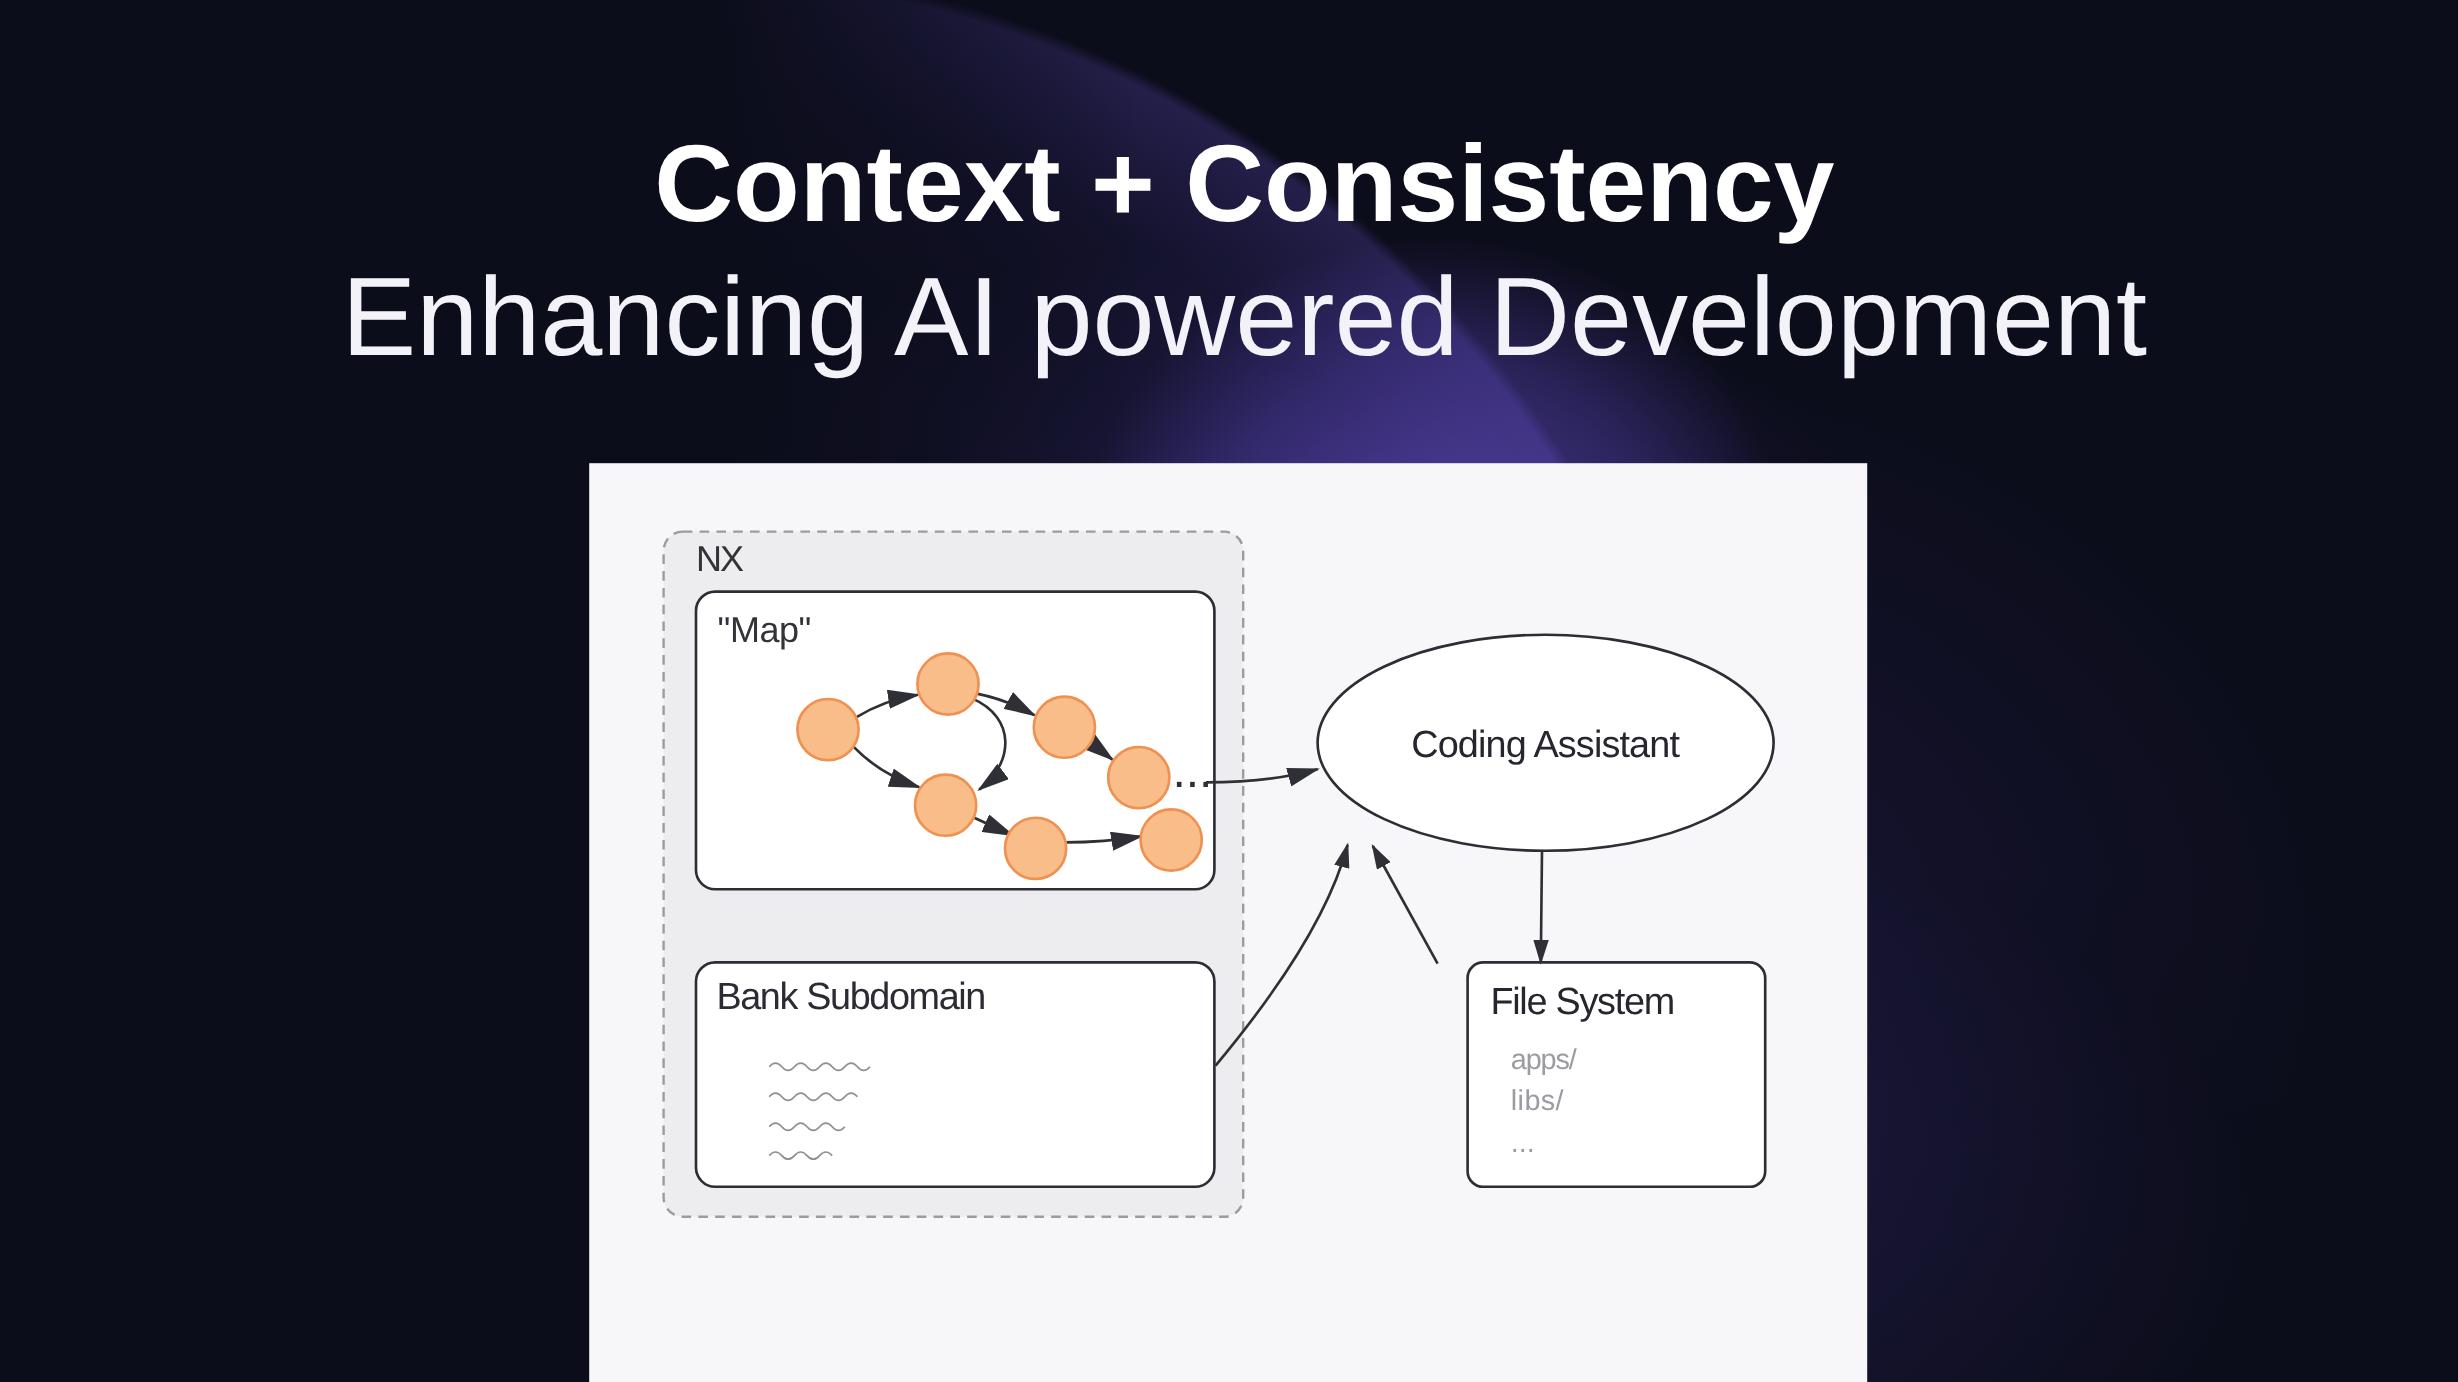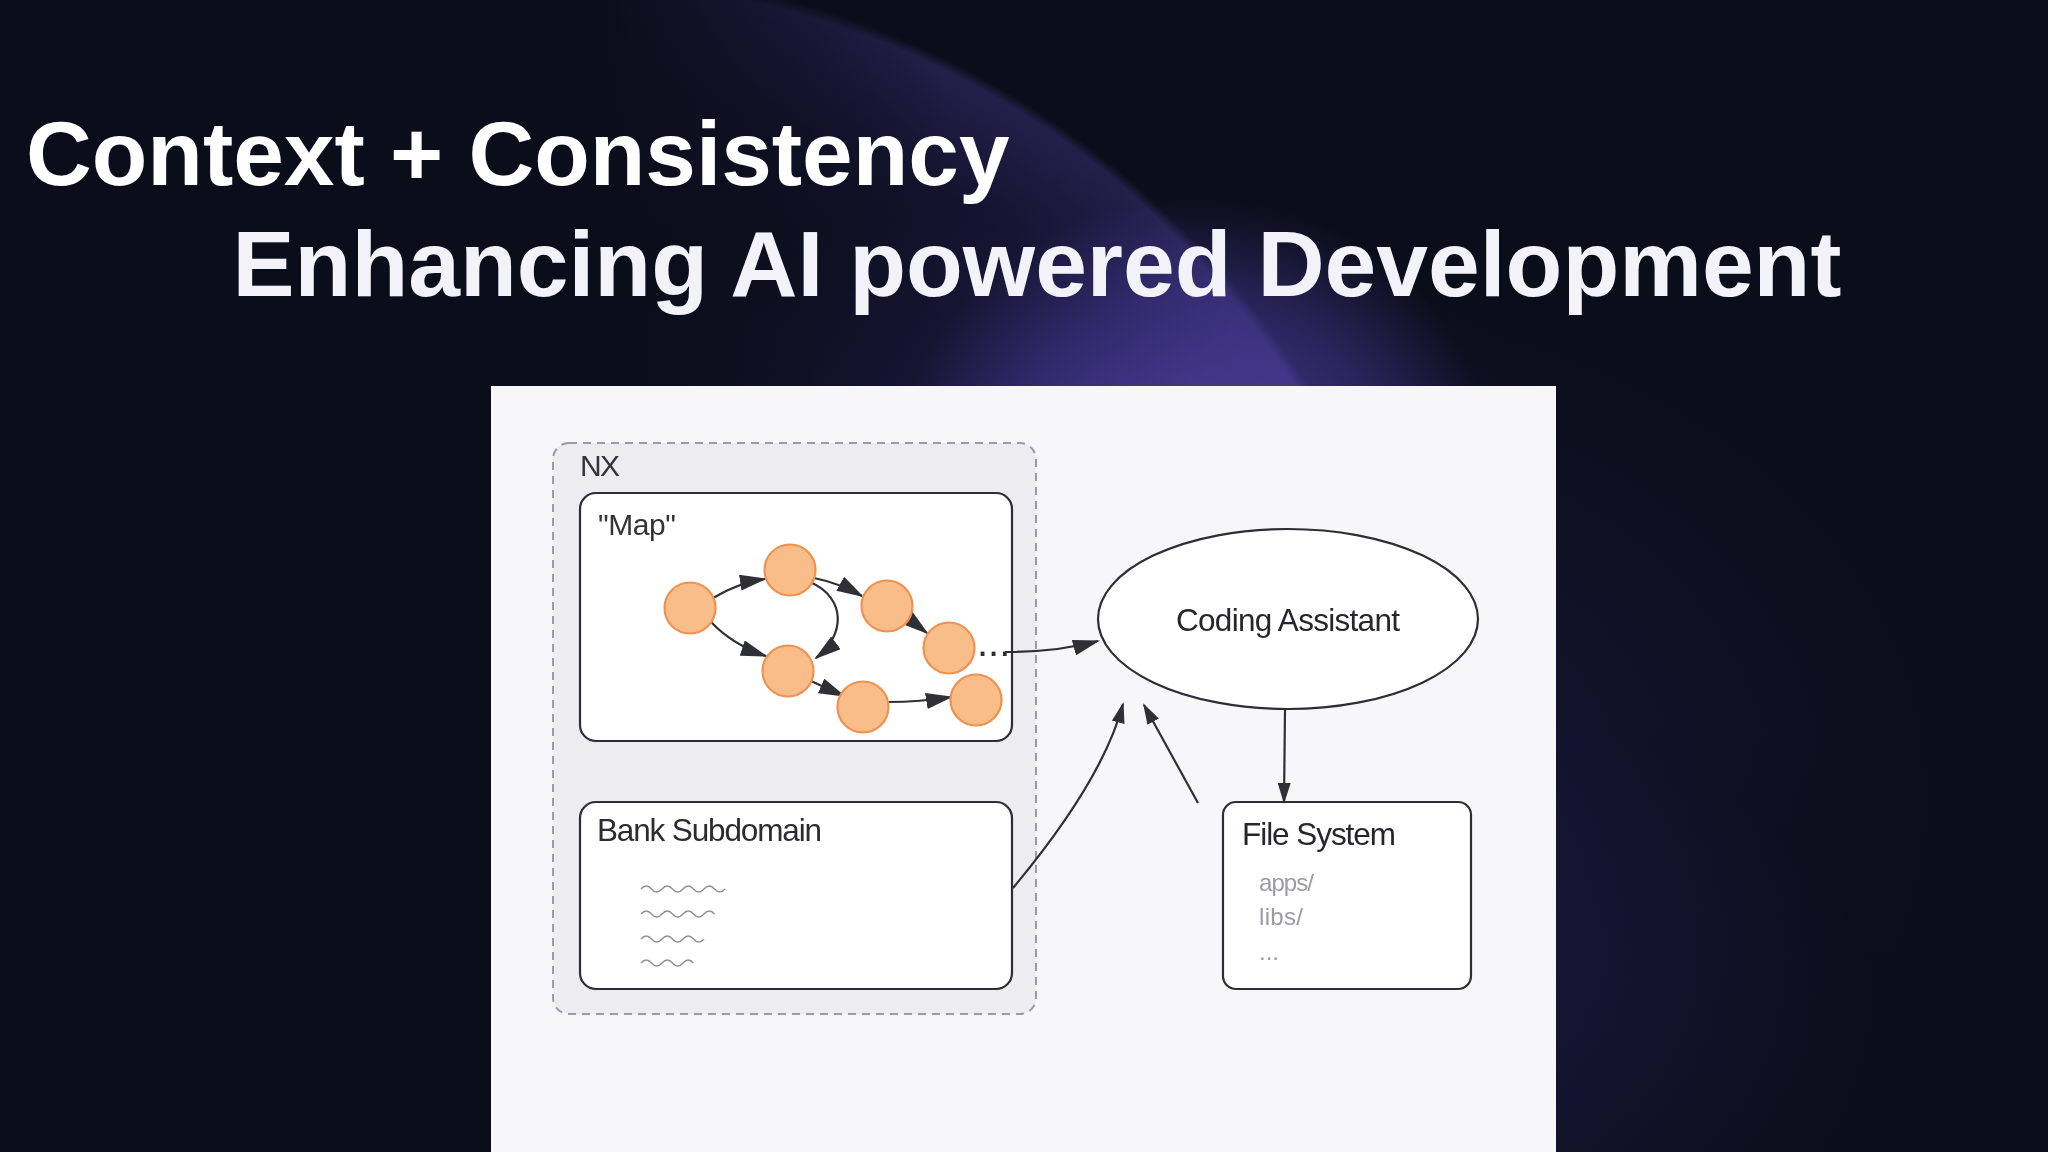--- a/index.html
+++ b/index.html
@@ -22,7 +22,7 @@
   }
   .title{
     position:absolute;left:26px;right:0;top:108px;
-    text-align:left;line-height:1;
+    text-align:center;line-height:1;
     font-size:91px;font-weight:700;color:#ffffff;margin:0;
   }
   .subtitle{

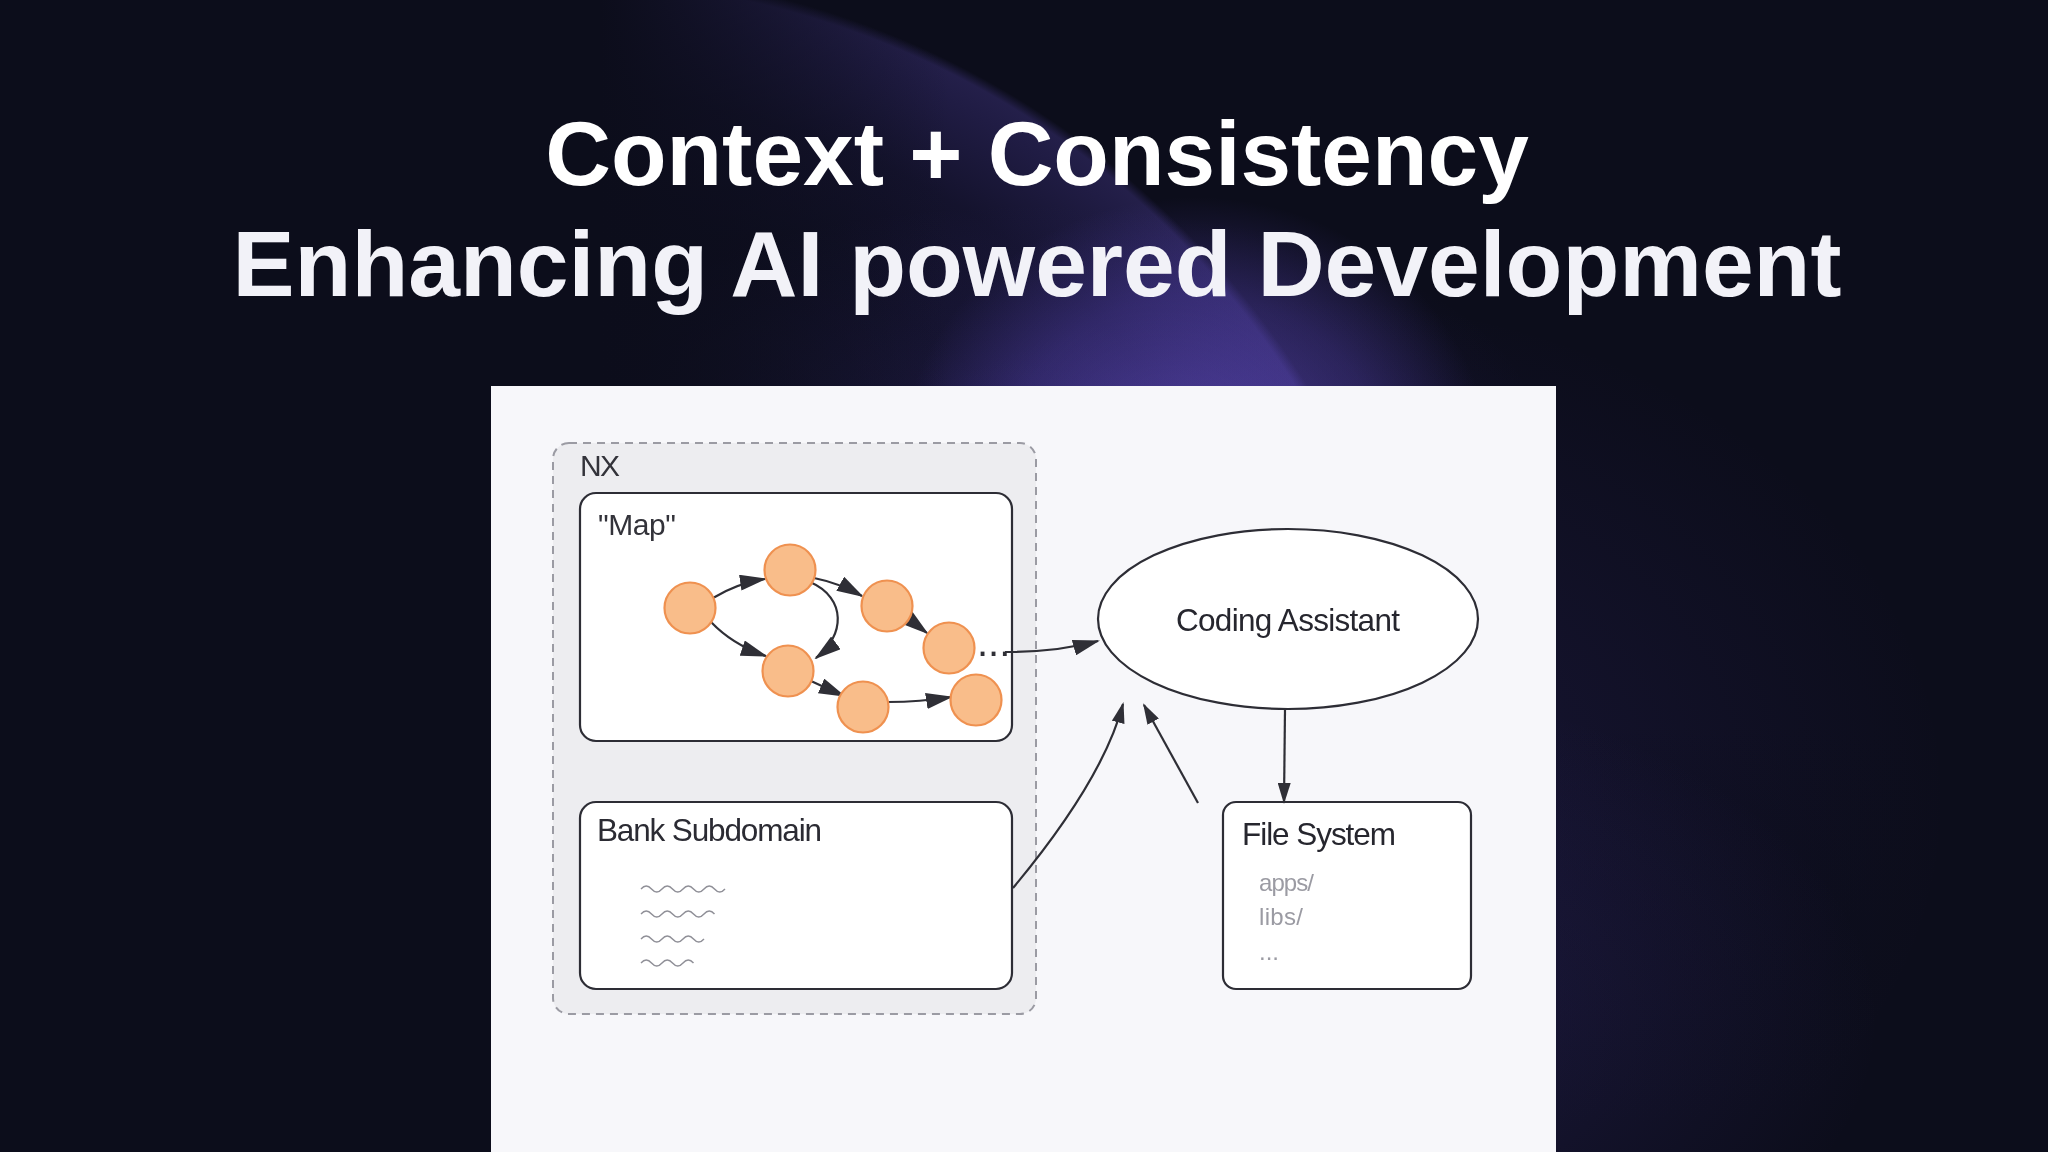--- a/index.html
+++ b/index.html
@@ -28,7 +28,7 @@
   .subtitle{
     position:absolute;left:26px;right:0;top:218px;
     text-align:center;line-height:1;
-    font-size:93px;font-weight:700;color:#f2f2f8;
+    font-size:93px;font-weight:400;color:#f2f2f8;
   }
   .panel{
     position:absolute;left:491px;top:386px;width:1065px;height:786px;

